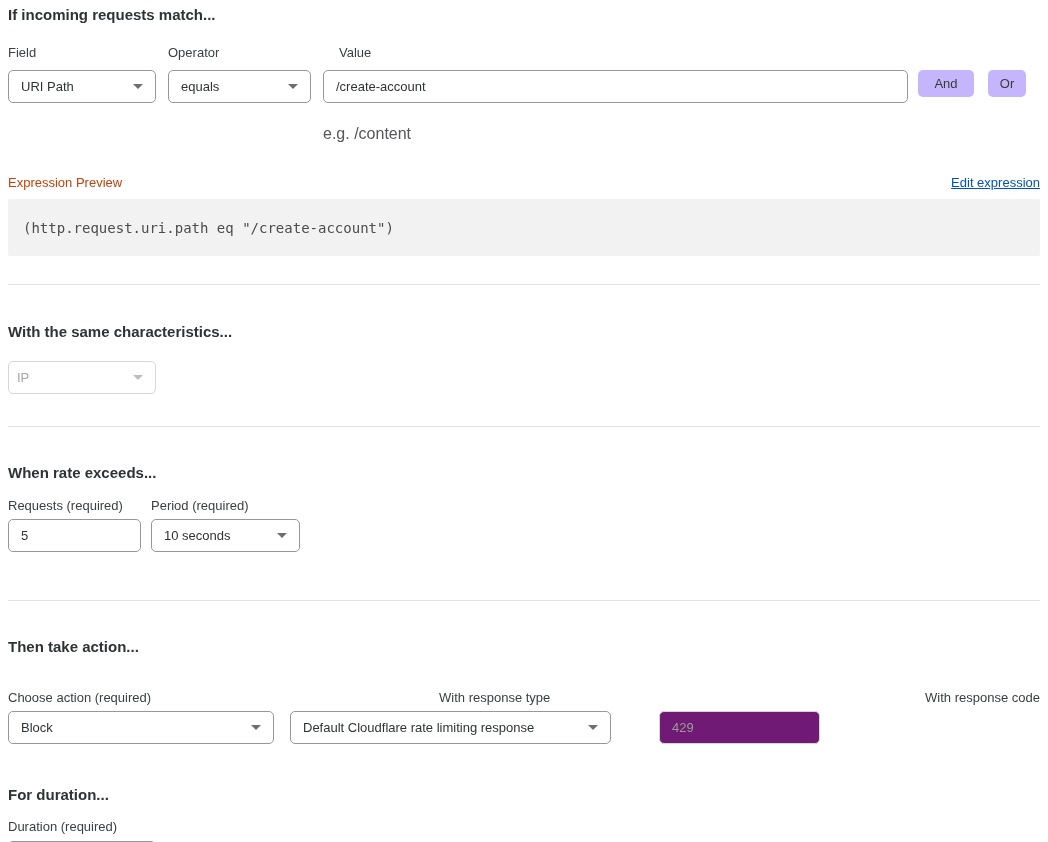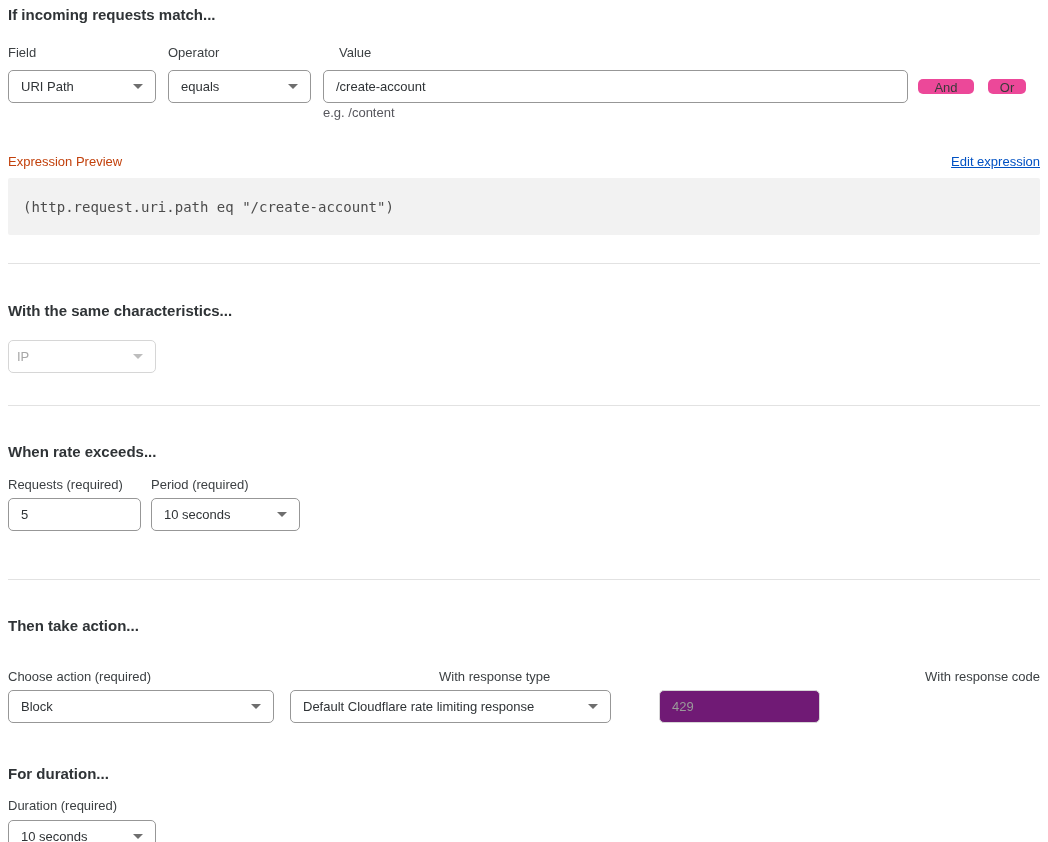--- a/index.html
+++ b/index.html
@@ -157,7 +157,7 @@
   .lbl-respcode { margin-left: 16px; }
 
   .mt-labels   { margin-top: 21px; }
-  .mt-controls { margin-top: 9px; align-items: center; }
+  .mt-controls { margin-top: 9px; }
 
   .h2-characteristics { margin-top: 38px; }
   .ip-dropdown-row { margin-top: 20px; }

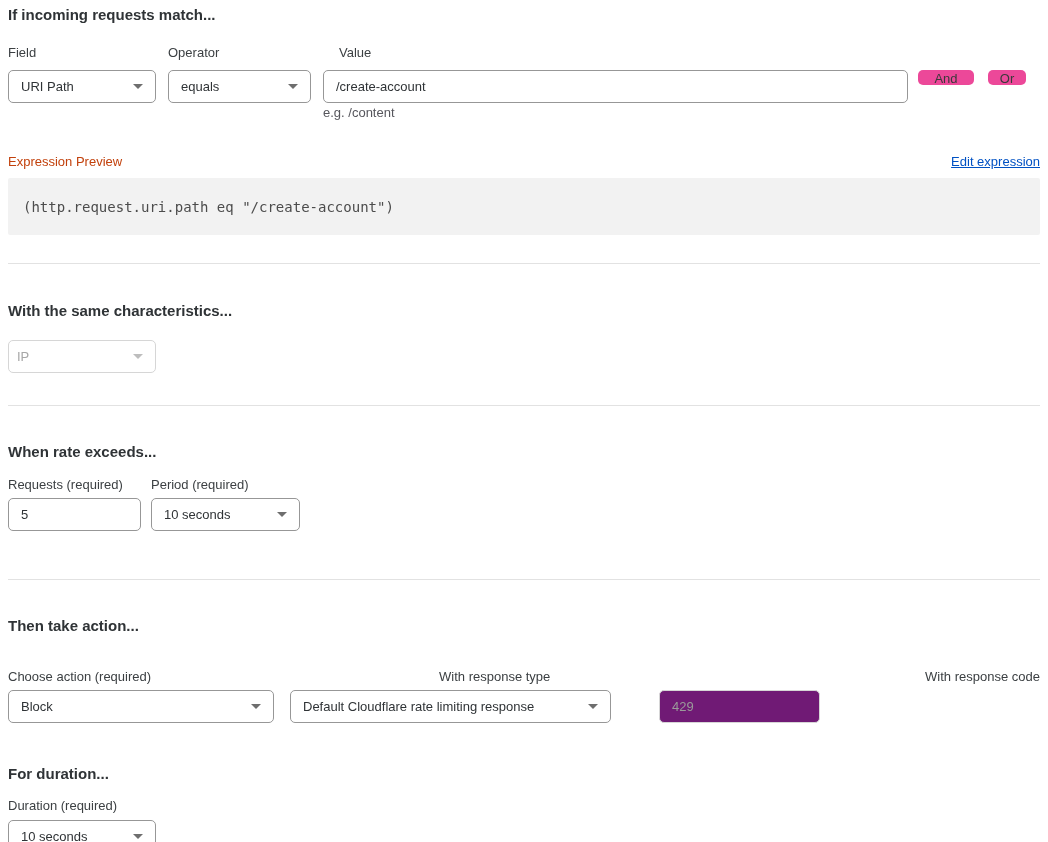--- a/index.html
+++ b/index.html
@@ -79,10 +79,10 @@
   }
 
   .btn {
-    height: 15px;
+    height: 27px;
     border: none;
     border-radius: 5px;
-    background: #ec4899;
+    background: #c4b5fd;
     color: #3a3a3a;
     font-family: "Liberation Sans", "DejaVu Sans", sans-serif;
     font-size: 13px;

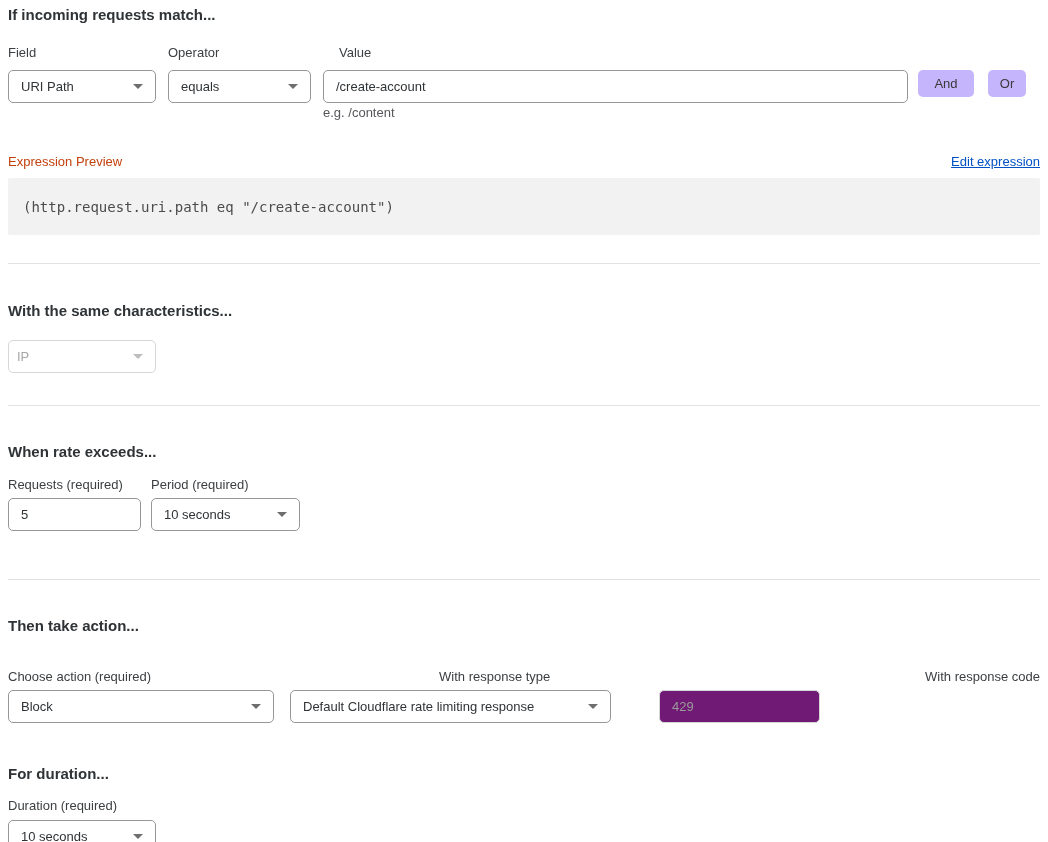--- a/index.html
+++ b/index.html
@@ -93,10 +93,10 @@
   .btn-or  { width: 38px; margin-left: 14px; }
 
   .hint {
-    font-size: 13px;
+    font-size: 16px;
     line-height: 16px;
     color: #56565c;
-    margin-top: 2px;
+    margin-top: 23px;
     margin-left: 315px;
   }
 

